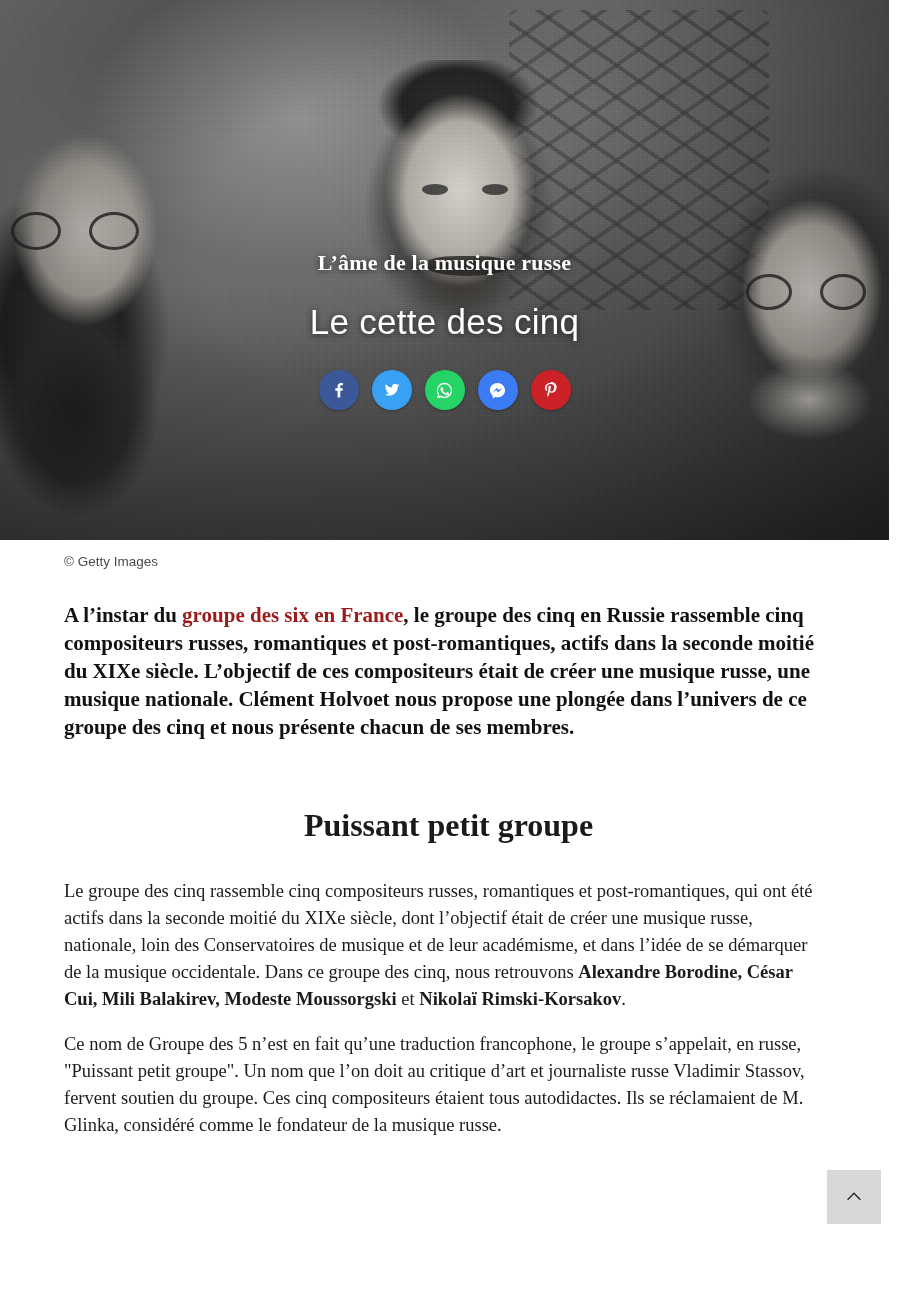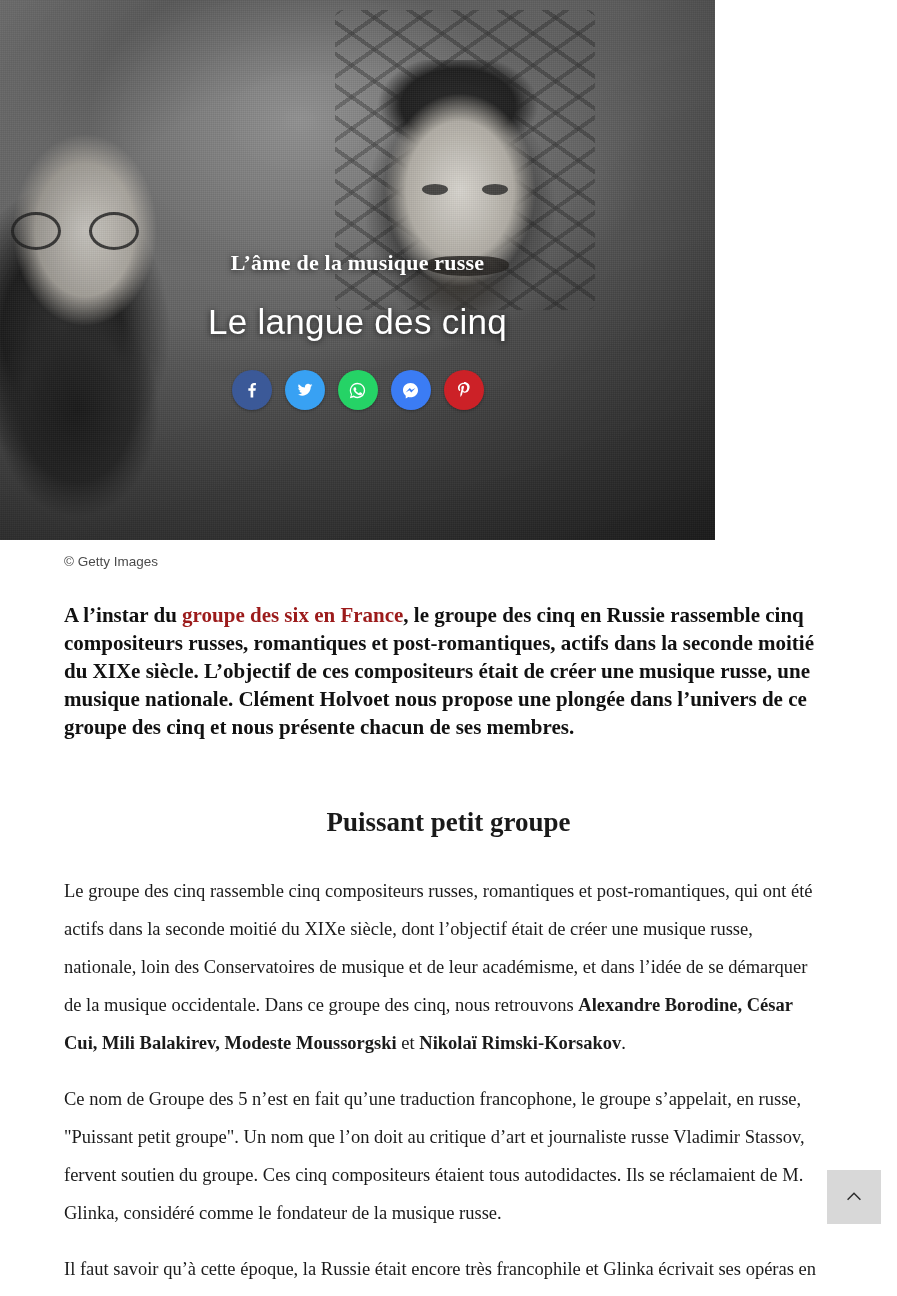--- a/index.html
+++ b/index.html
@@ -16,7 +16,7 @@
   
   .hero {
     position: relative;
-    width: 715px;
+    width: 889px;
     height: 540px;
     overflow: hidden;
     background: #737373;

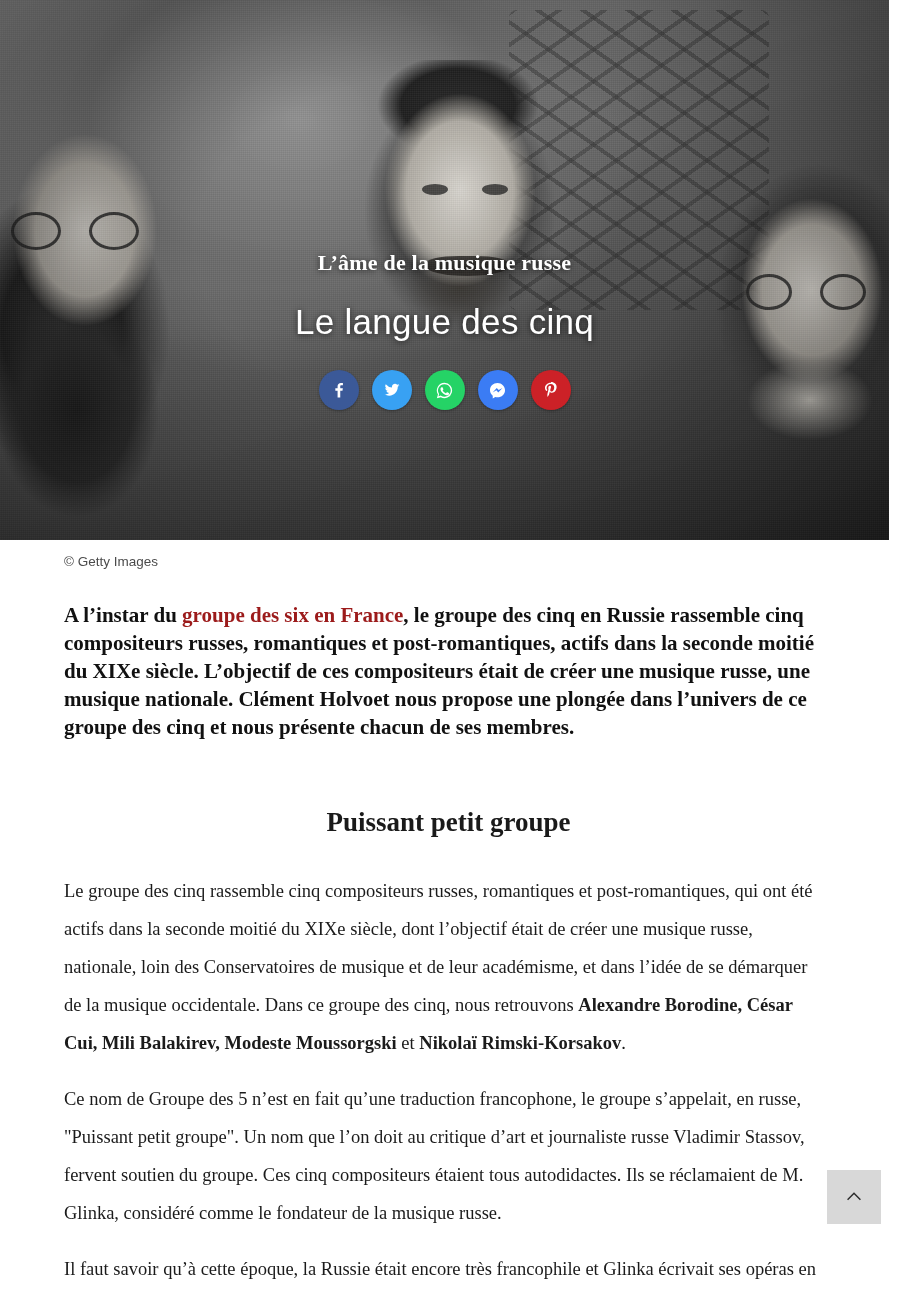--- a/index.html
+++ b/index.html
@@ -259,7 +259,7 @@
 
   <div class="hero-overlay">
     <p class="hero-kicker">L’âme de la musique russe</p>
-    <h1 class="hero-title">Le langue des cinq</h1>
+    <h1 class="hero-title">Le cette des cinq</h1>
 
     <div class="share-row">
       <div class="share-btn" style="background:#3b5998">

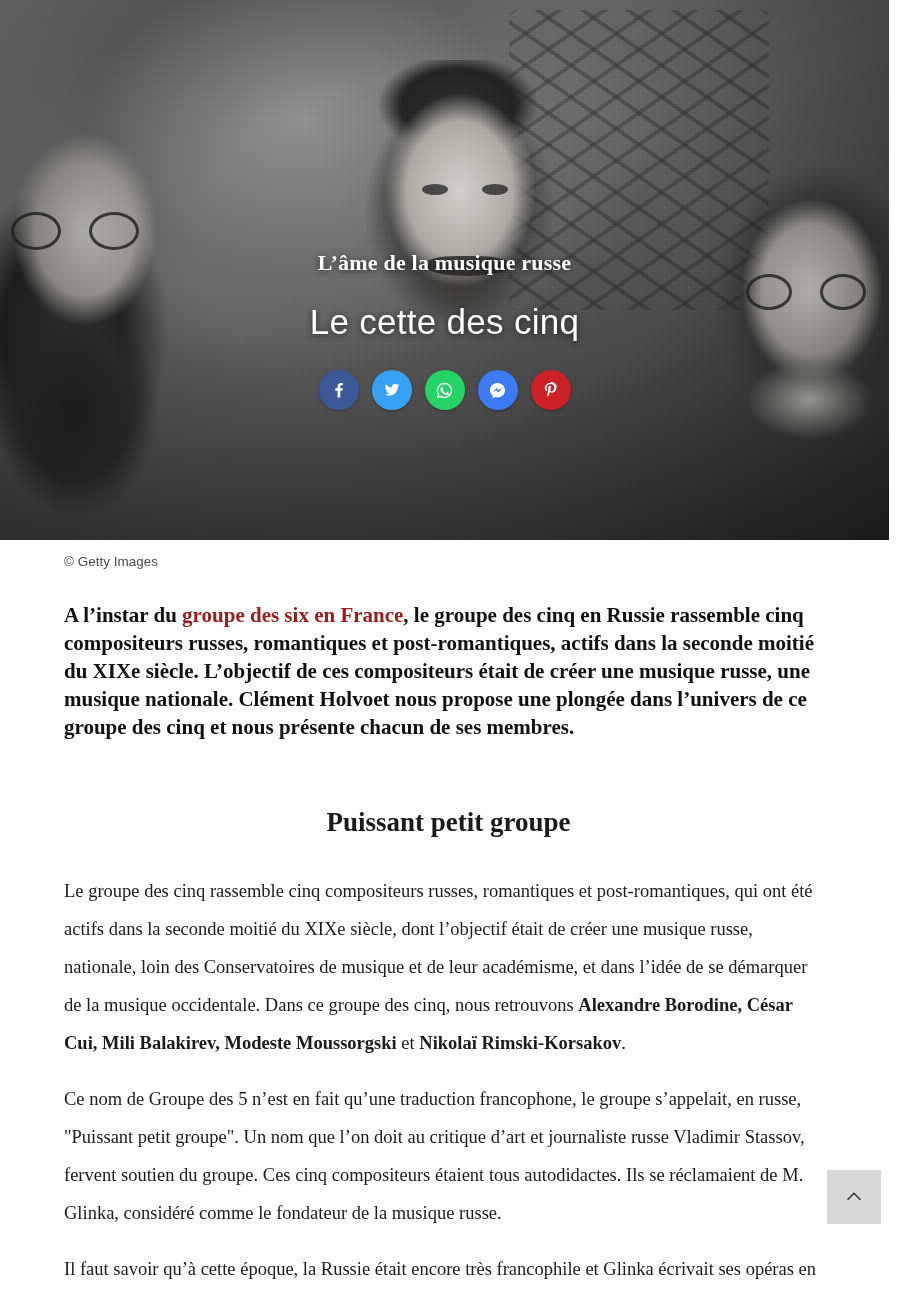--- a/index.html
+++ b/index.html
@@ -209,7 +209,7 @@
   h2.section-title {
     text-align: center;
     font-family: "Liberation Serif", serif;
-    font-size: 27px;
+    font-size: 32px;
     font-weight: bold;
     color: #1a1a1a;
     margin: 66px 0 34px 0;

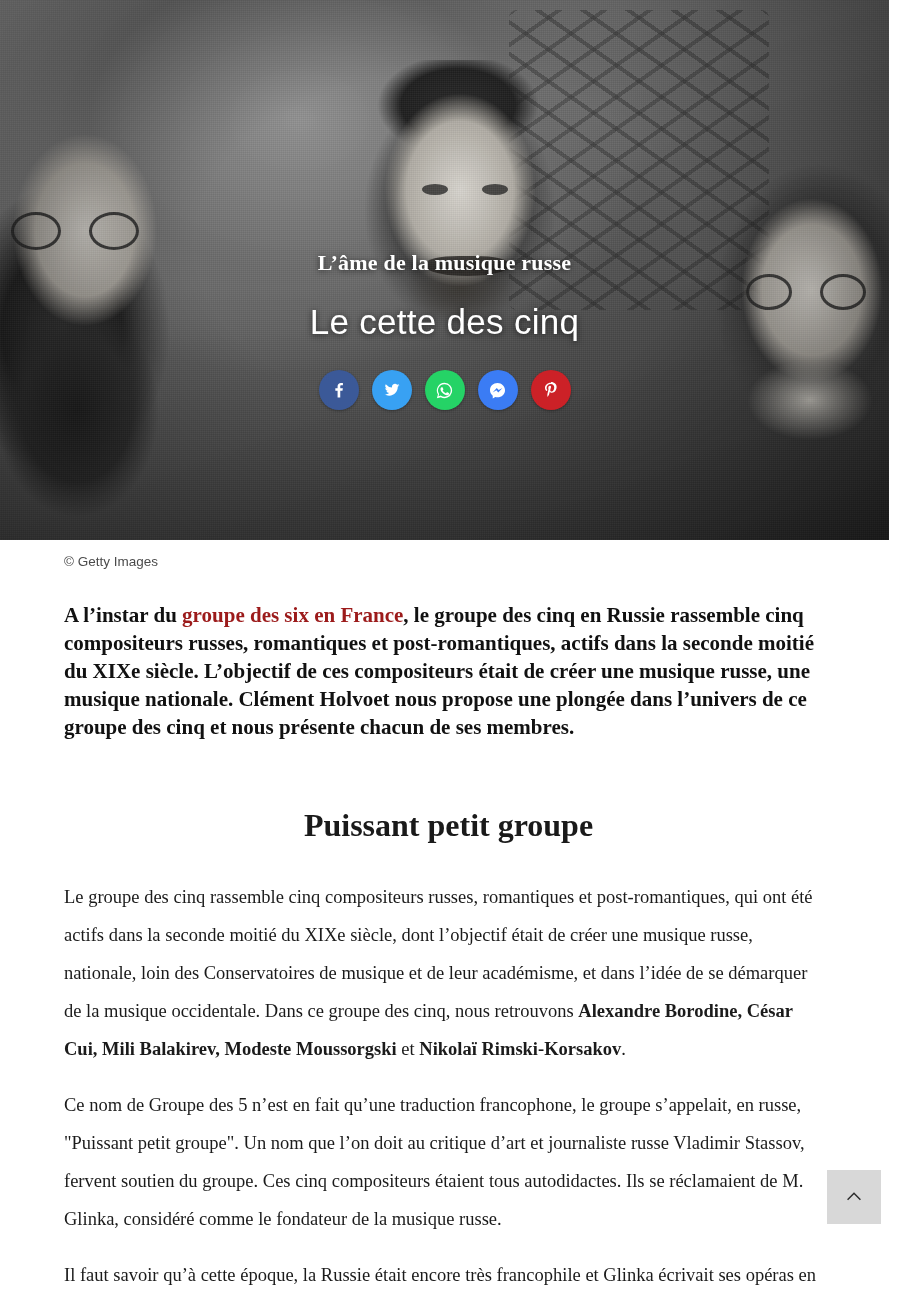--- a/index.html
+++ b/index.html
@@ -220,7 +220,7 @@
     max-width: 762px;
     font-family: "Liberation Serif", serif;
     font-size: 18.5px;
-    line-height: 38px;
+    line-height: 27px;
     color: #1b1b1b;
   }
   .body-p b { font-weight: bold; }

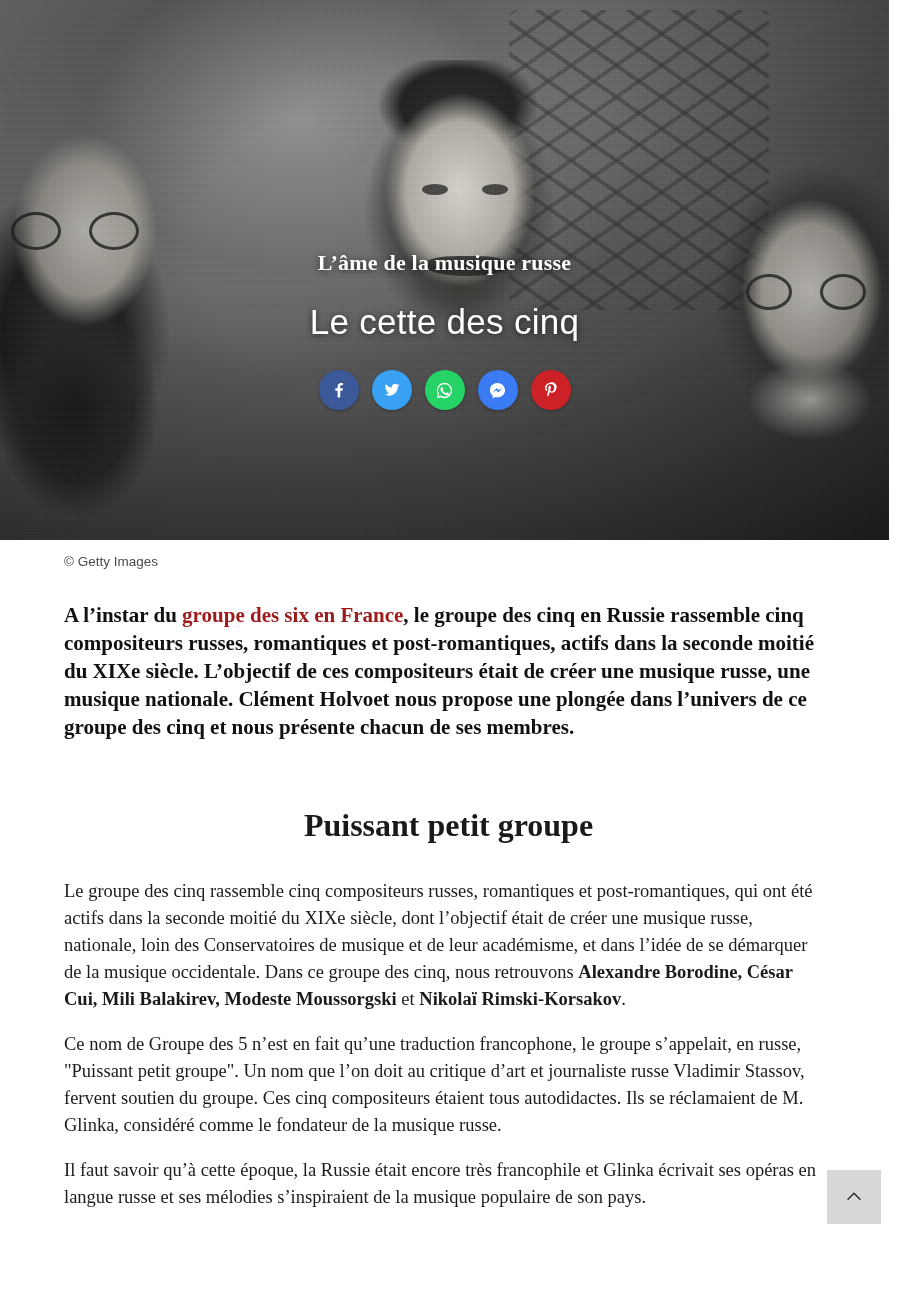--- a/index.html
+++ b/index.html
@@ -314,7 +314,6 @@
 
   <p class="body-p">Ce nom de Groupe des 5 n’est en fait qu’une traduction francophone, le groupe s’appelait, en russe, "Puissant petit groupe". Un nom que l’on doit au critique d’art et journaliste russe Vladimir Stassov, fervent soutien du groupe. Ces cinq compositeurs étaient tous autodidactes. Ils se réclamaient de M. Glinka, considéré comme le fondateur de la musique russe.</p>
 
-  <p class="body-p">Il faut savoir qu’à cette époque, la Russie était encore très francophile et Glinka écrivait ses opéras en langue russe et ses mélodies s’inspiraient de la musique populaire de son pays.</p>
 
 </div>
 

